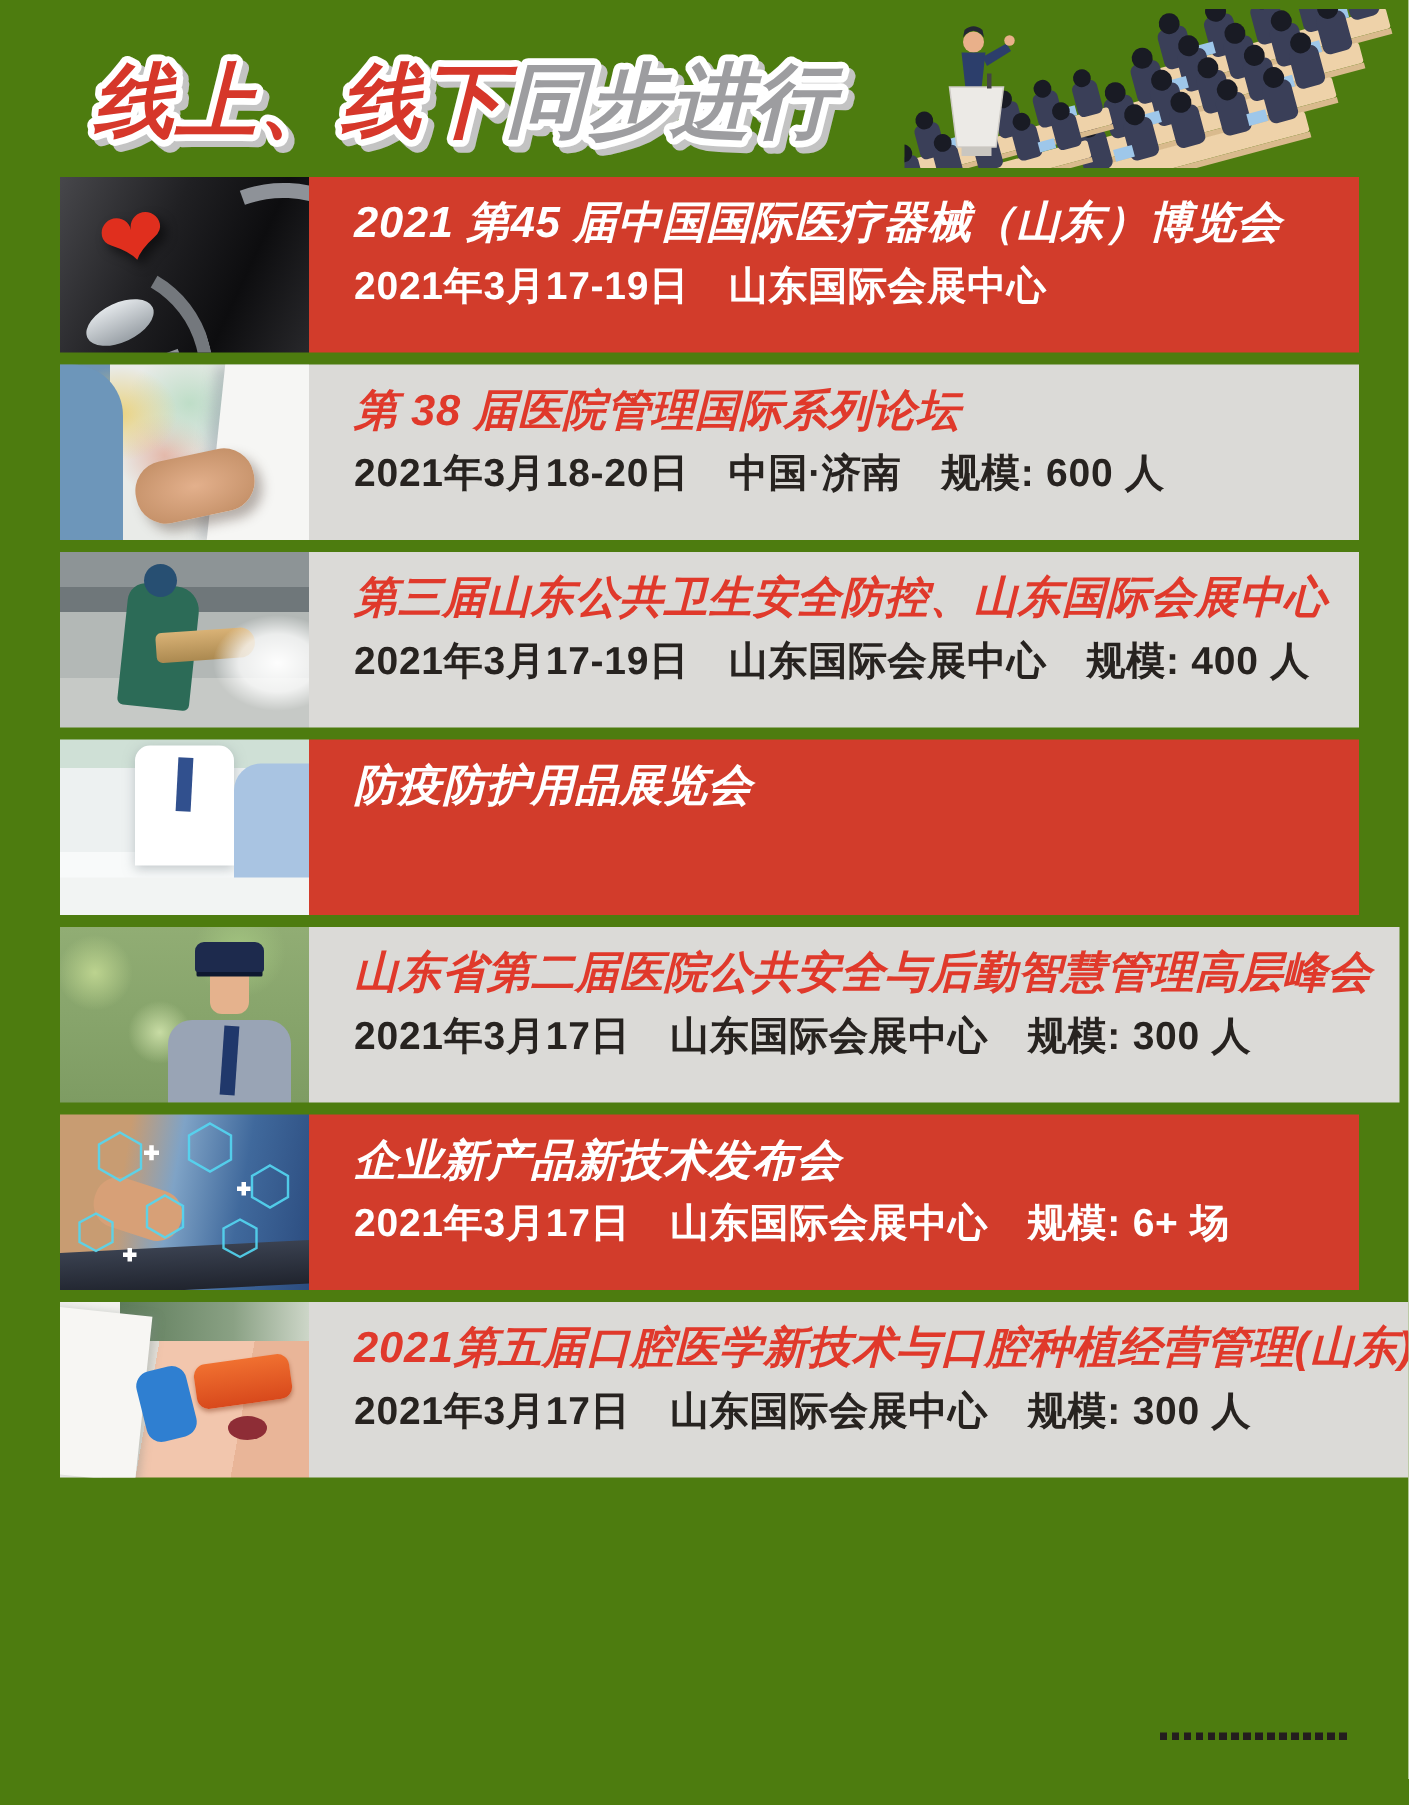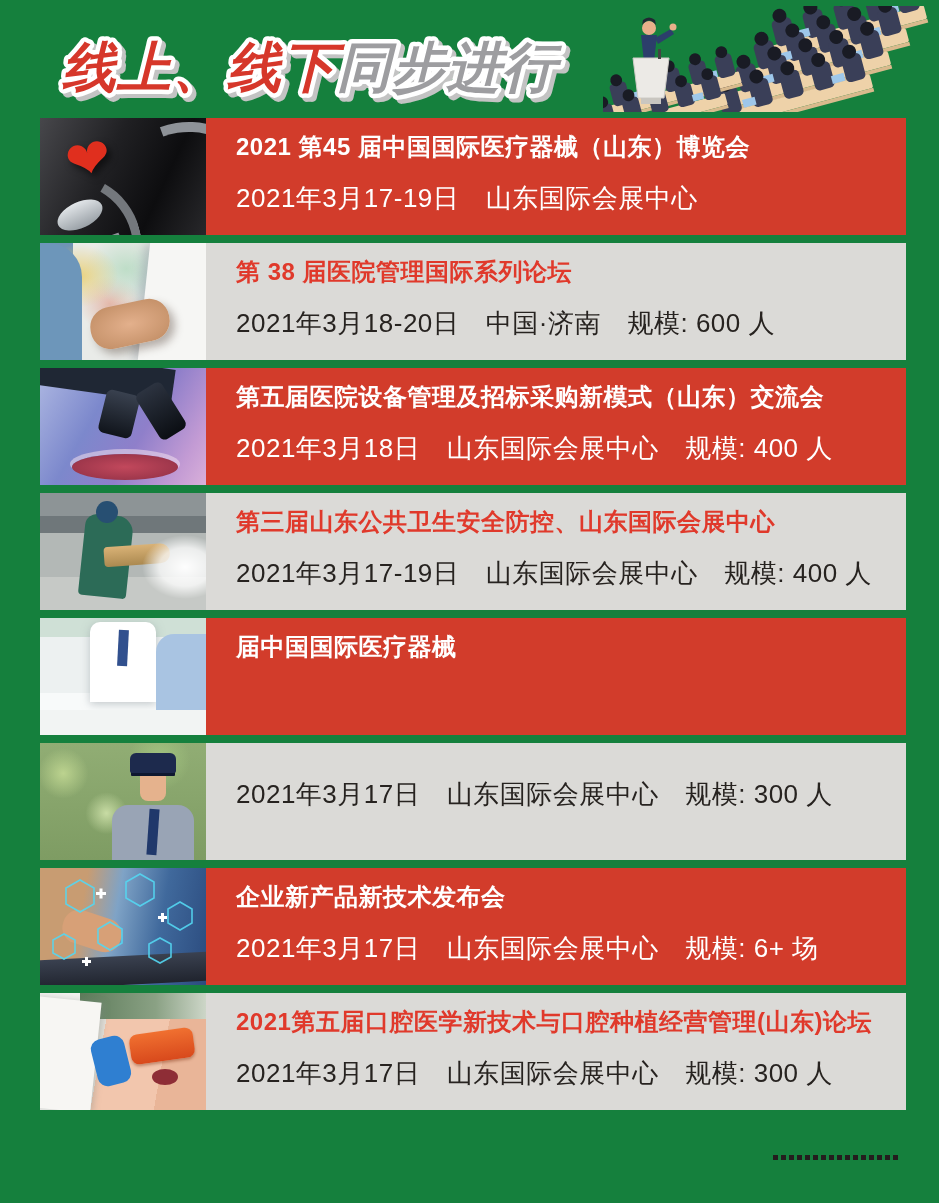--- a/index.html
+++ b/index.html
@@ -3,7 +3,7 @@
 <meta charset="utf-8">
 <style>
   html,body{margin:0;padding:0;background:#fff;}
-  .page{position:relative;width:939px;height:1203px;background:#15803d;overflow:hidden;
+  .page{position:relative;width:939px;height:1203px;background:#4d7c0f;overflow:hidden;
         font-family:"Liberation Sans",sans-serif;}
 
   

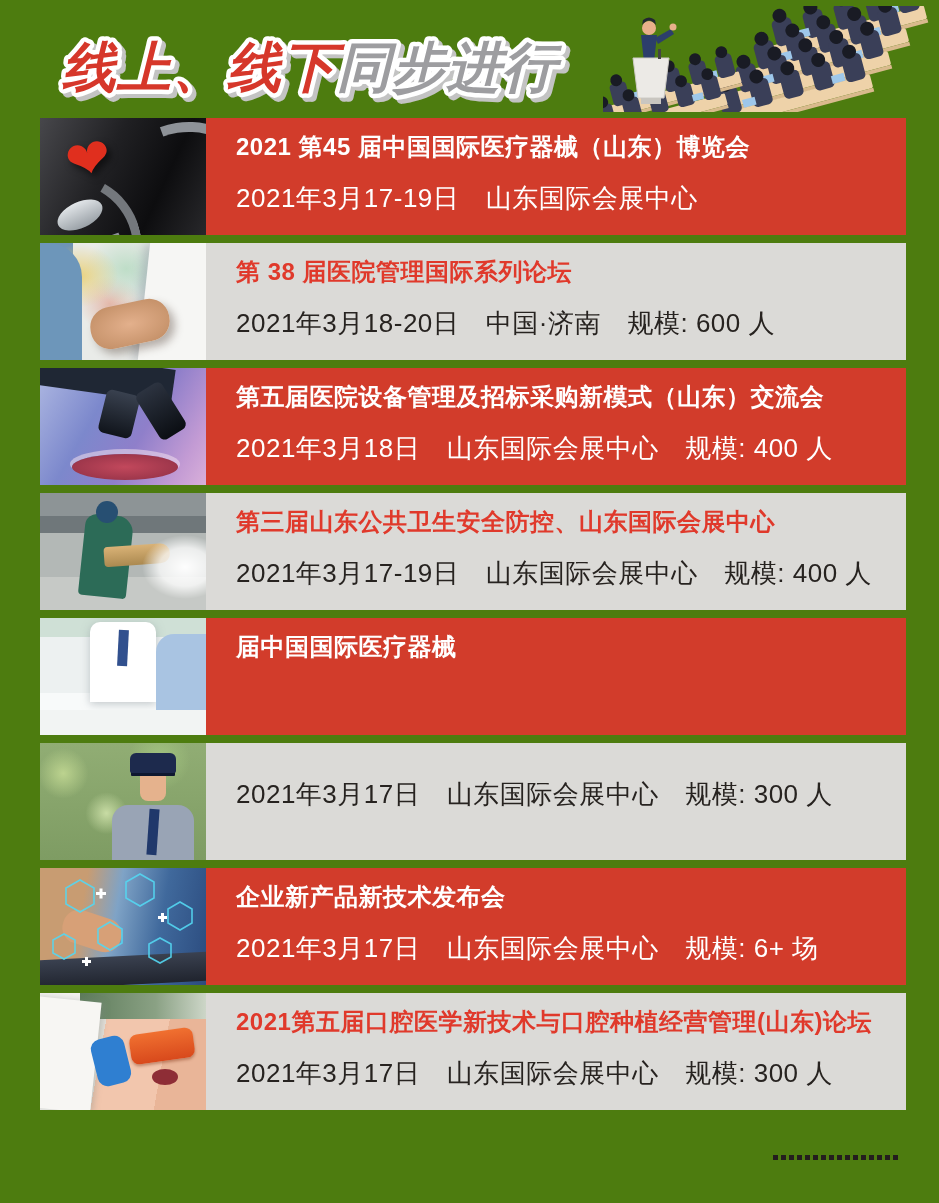--- a/index.html
+++ b/index.html
@@ -21,7 +21,7 @@
   .photo{position:relative;width:166px;height:117px;flex:none;overflow:hidden;}
   .photo i{position:absolute;display:block;font-style:normal;}
   .banner{flex:1;padding:14px 18px 0 30px;box-sizing:border-box;}
-  .title{font-size:24px;font-weight:bold;line-height:1.22;letter-spacing:.5px;white-space:nowrap;}
+  .title{font-size:29px;font-weight:bold;line-height:1.22;letter-spacing:.5px;white-space:nowrap;font-style:italic;}
   .details{font-size:26px;margin-top:20px;letter-spacing:.5px;white-space:nowrap;}
   .theme-red .banner{background:#d23c2b;}
   .theme-red .title,.theme-red .details{color:#ffffff;}

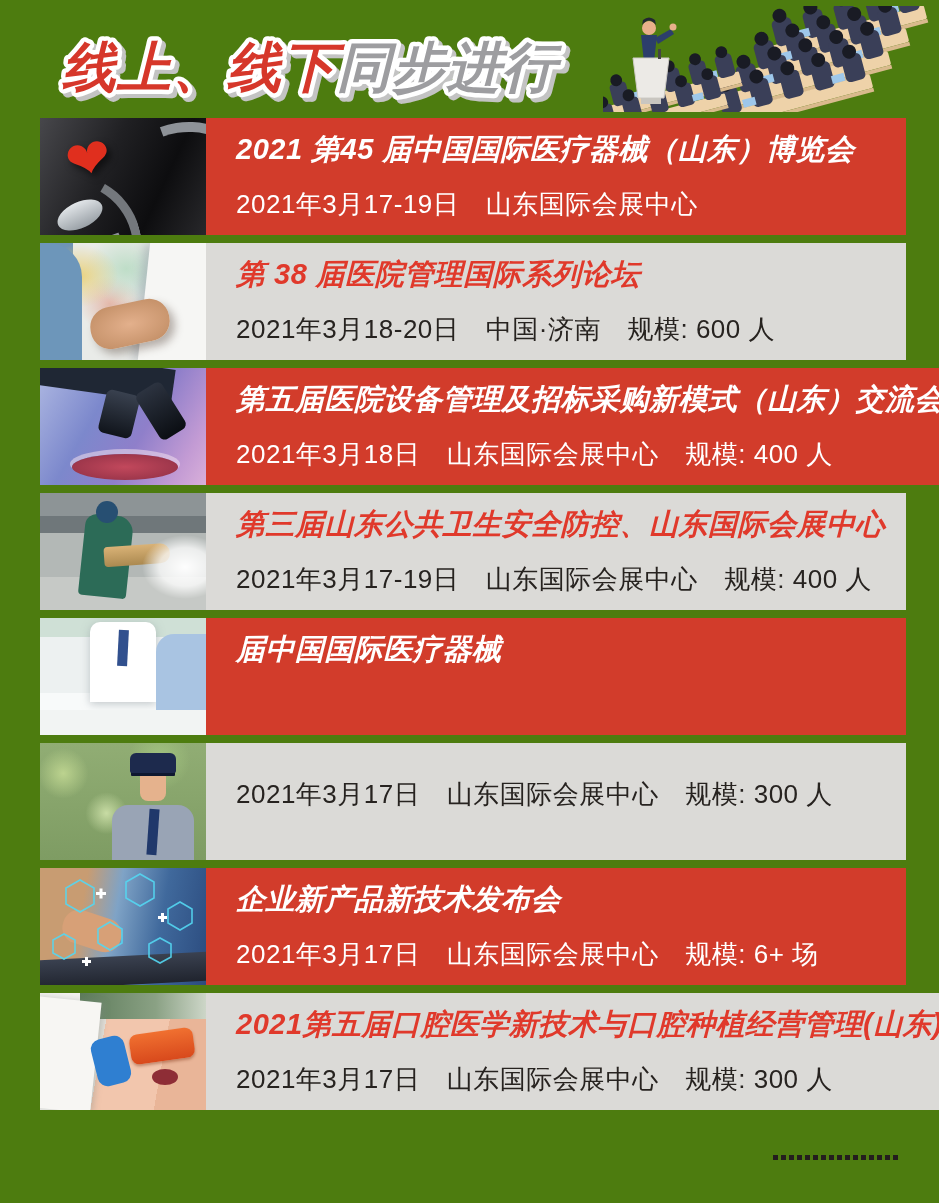--- a/index.html
+++ b/index.html
@@ -22,7 +22,7 @@
   .photo i{position:absolute;display:block;font-style:normal;}
   .banner{flex:1;padding:14px 18px 0 30px;box-sizing:border-box;}
   .title{font-size:29px;font-weight:bold;line-height:1.22;letter-spacing:.5px;white-space:nowrap;font-style:italic;}
-  .details{font-size:26px;margin-top:20px;letter-spacing:.5px;white-space:nowrap;}
+  .details{font-size:26px;margin-top:6px;letter-spacing:.5px;white-space:nowrap;font-weight:bold;}
   .theme-red .banner{background:#d23c2b;}
   .theme-red .title,.theme-red .details{color:#ffffff;}
   .theme-gray .banner{background:#dbdad7;}

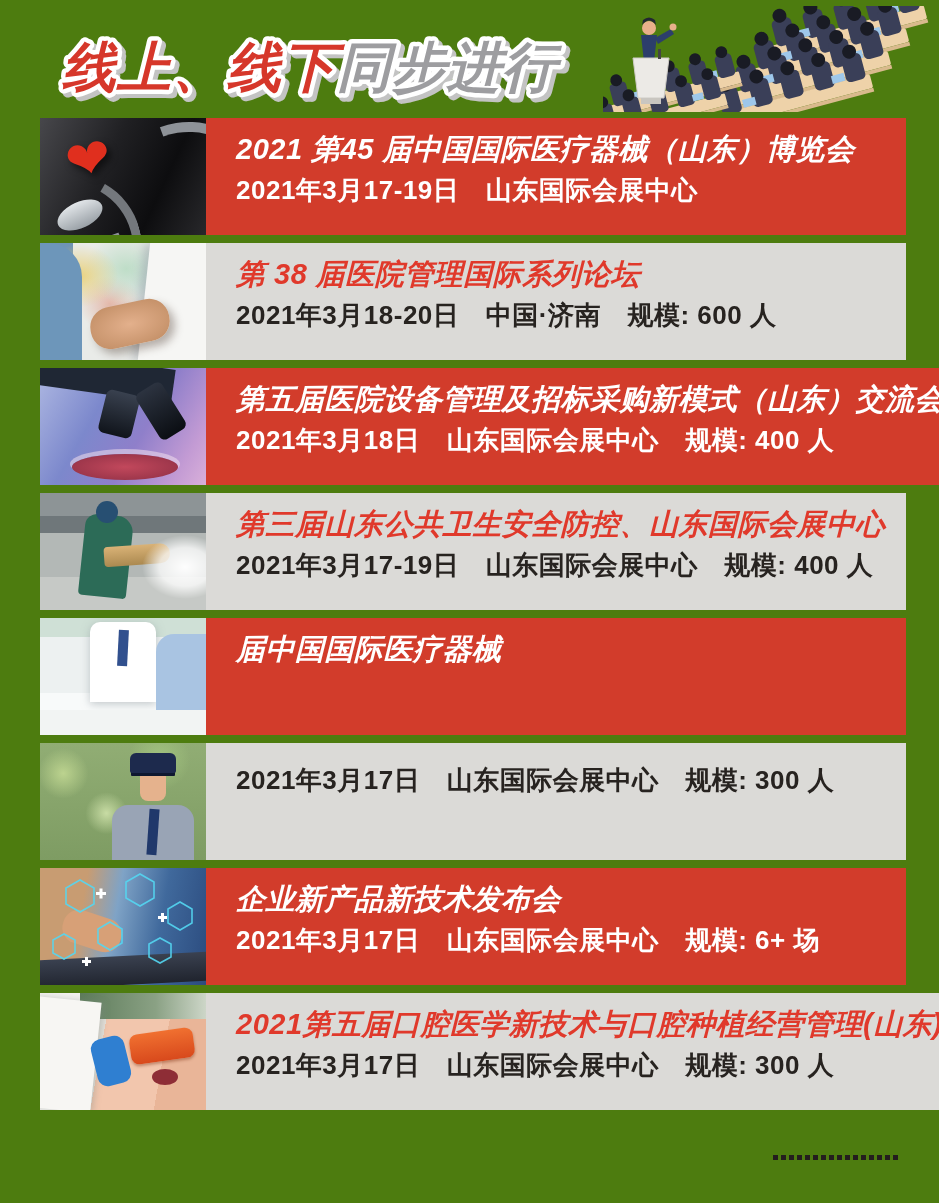--- a/index.html
+++ b/index.html
@@ -199,18 +199,6 @@
       </div>
     </section>
 
-    <section class="row theme-red">
-      <div class="photo p3">
-        <i class="arm"></i>
-        <i class="obj1"></i>
-        <i class="obj2"></i>
-        <i class="petri"></i>
-      </div>
-      <div class="banner">
-        <div class="title">第五届医院设备管理及招标采购新模式（山东）交流会</div>
-        <div class="details">2021年3月18日　山东国际会展中心　规模: 400 人</div>
-      </div>
-    </section>
 
     <section class="row theme-gray">
       <div class="photo p4">

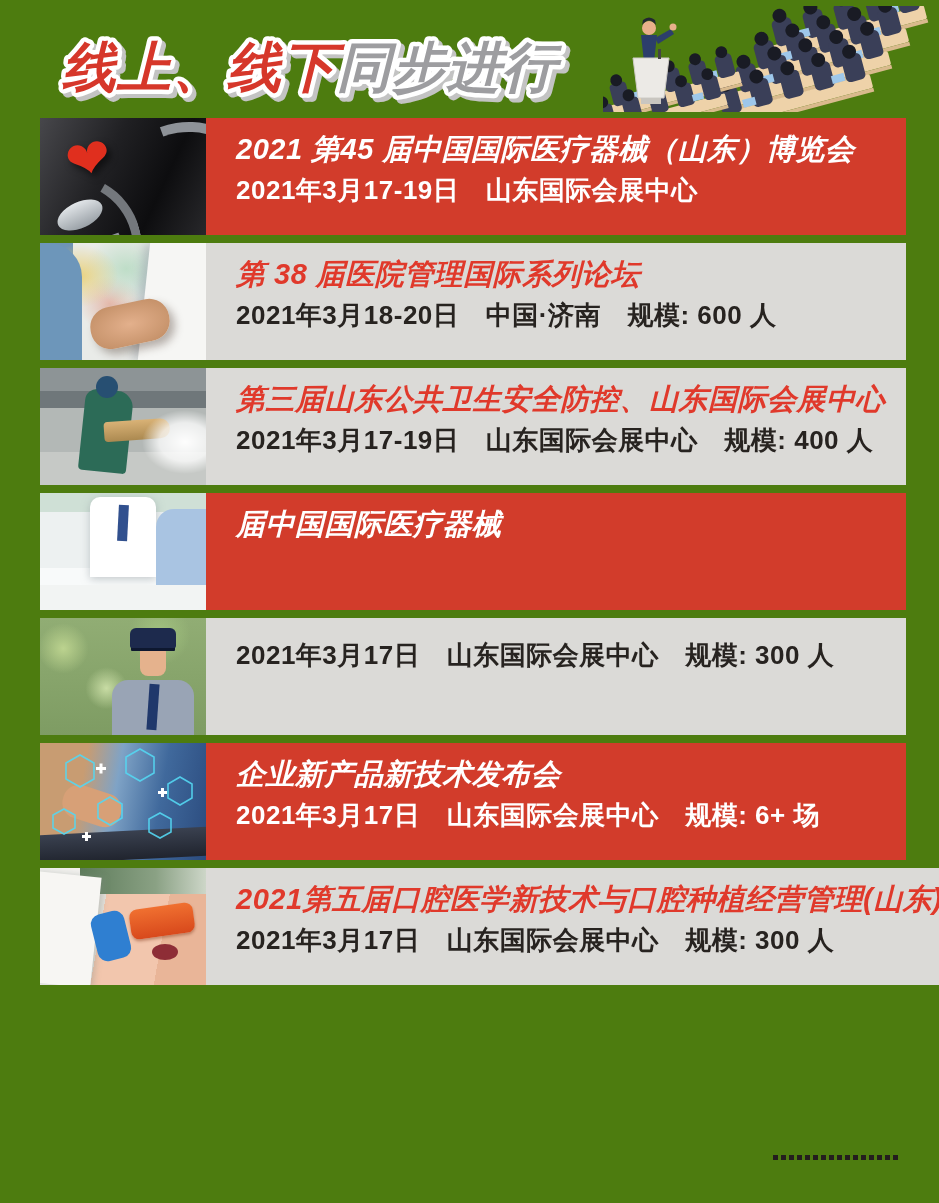--- a/index.html
+++ b/index.html
@@ -221,7 +221,7 @@
         <i class="table"></i>
       </div>
       <div class="banner">
-        <div class="title">届中国国际医疗器械</div>
+        <div class="title">防疫防护用品展览会</div>
       </div>
     </section>
 

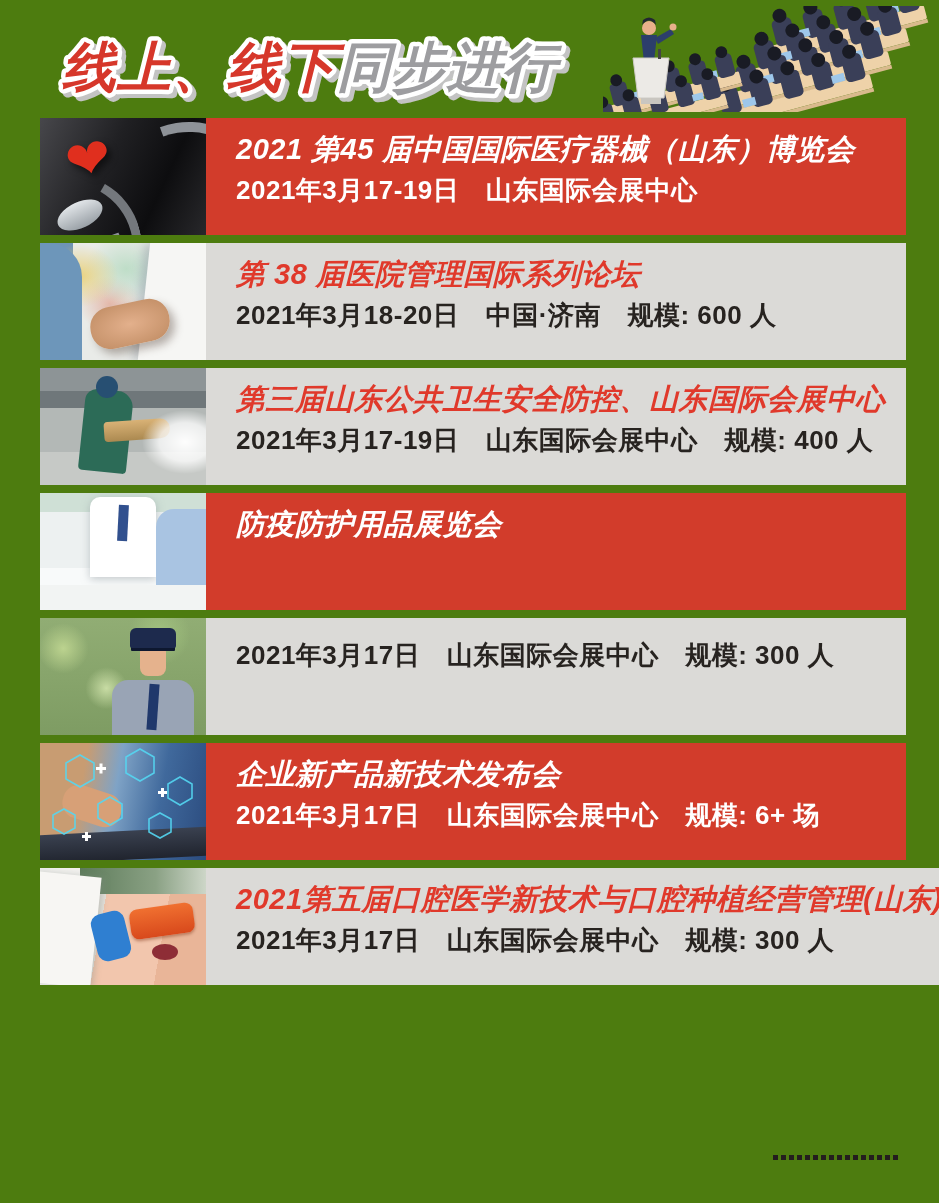--- a/index.html
+++ b/index.html
@@ -233,6 +233,7 @@
         <i class="tie"></i>
       </div>
       <div class="banner">
+        <div class="title">山东省第二届医院公共安全与后勤智慧管理高层峰会</div>
         <div class="details">2021年3月17日　山东国际会展中心　规模: 300 人</div>
       </div>
     </section>

